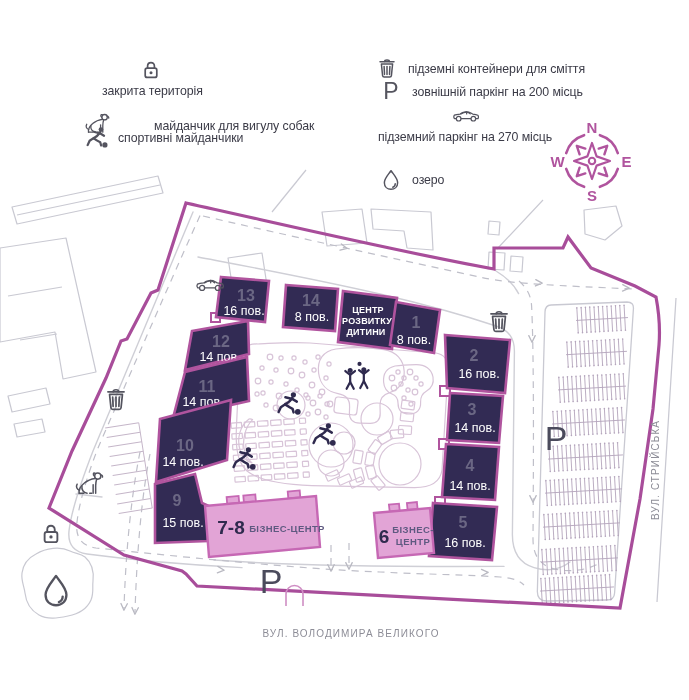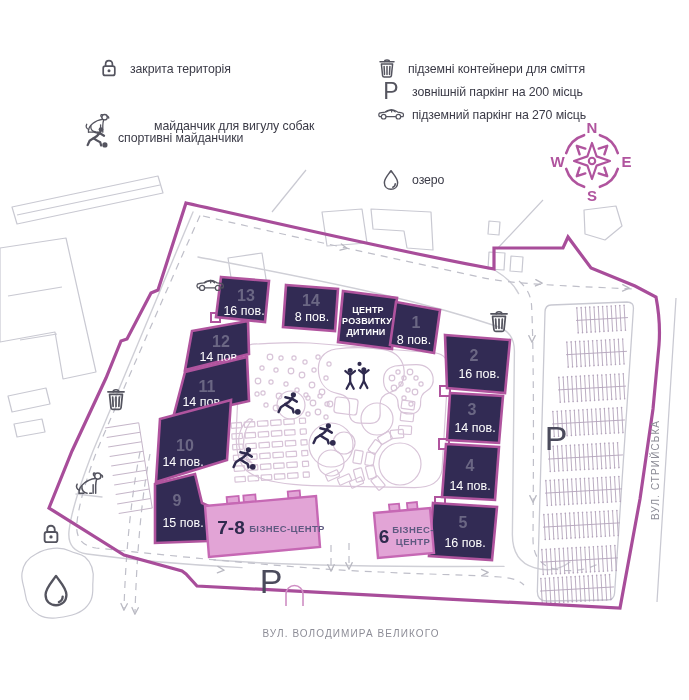--- a/index.html
+++ b/index.html
@@ -908,7 +908,7 @@
     </g>
   </svg>
 
-  <div class="legend-row" style="left:96px;top:57px;">
+  <div class="legend-row" style="left:102px;top:57px;flex-direction:column;">
     <span class="ic">
         <svg width="26" height="26" viewBox="-13 -13 26 26" color="#54545f">
           <use href="#icon-lock"></use>

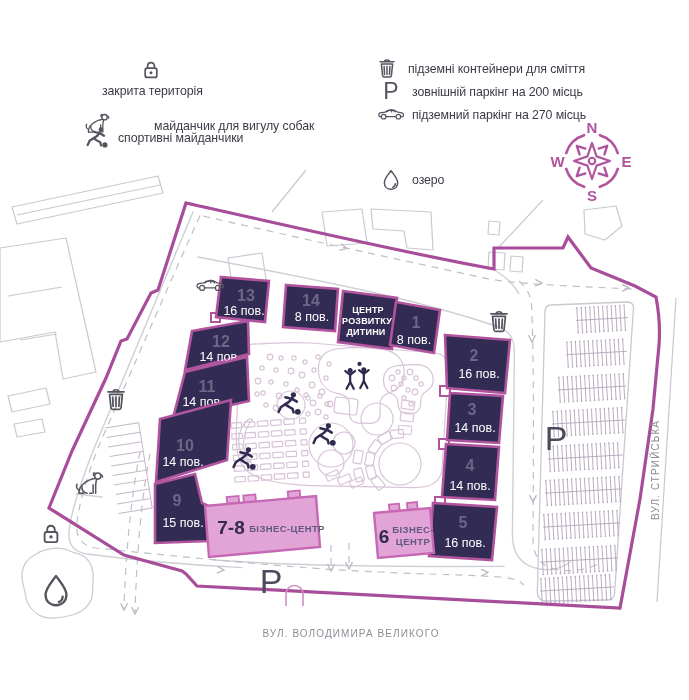--- a/index.html
+++ b/index.html
@@ -947,7 +947,7 @@
       </span>
     <span class="lbl">зовнішній паркінг на 200 місць</span>
   </div>
-  <div class="legend-row" style="left:378px;top:103px;">
+  <div class="legend-row" style="left:378px;top:103px;flex-direction:column;">
     <span class="ic">
         <svg width="28" height="26" viewBox="-14 -13 28 26" color="#54545f">
           <use href="#icon-car"></use>

